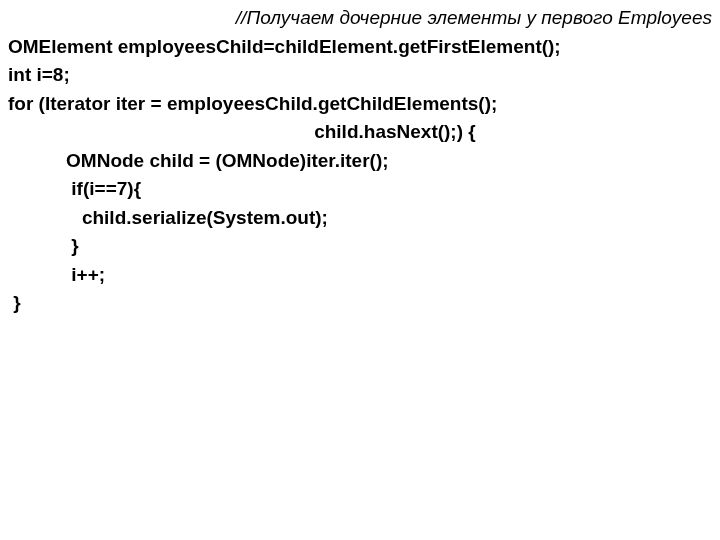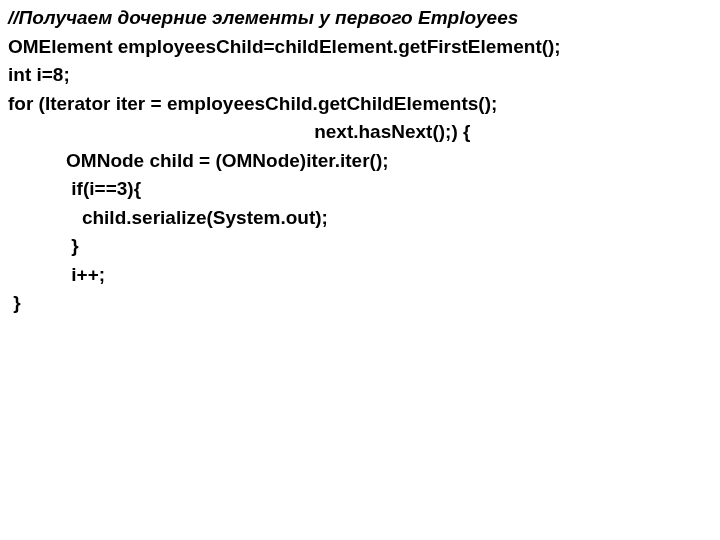--- a/index.html
+++ b/index.html
@@ -22,7 +22,8 @@
   }
   .comment {
     font-style: italic;
-    font-weight: bold;
+    font-weight: normal;
+    text-align: right;
   }
 </style>
 </head>

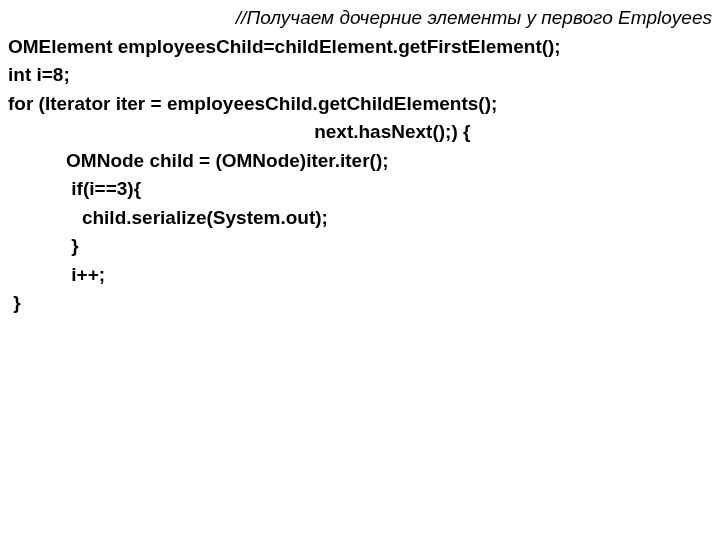--- a/index.html
+++ b/index.html
@@ -34,7 +34,7 @@
   <div class="line">OMElement employeesChild=childElement.getFirstElement();</div>
   <div class="line">int i=8;</div>
   <div class="line">for (Iterator iter = employeesChild.getChildElements();</div>
-  <div class="line">                                                          next.hasNext();) {</div>
+  <div class="line">                                                          child.hasNext();) {</div>
   <div class="line"></div>
   <div class="line">           OMNode child = (OMNode)iter.iter();</div>
   <div class="line">            if(i==3){</div>

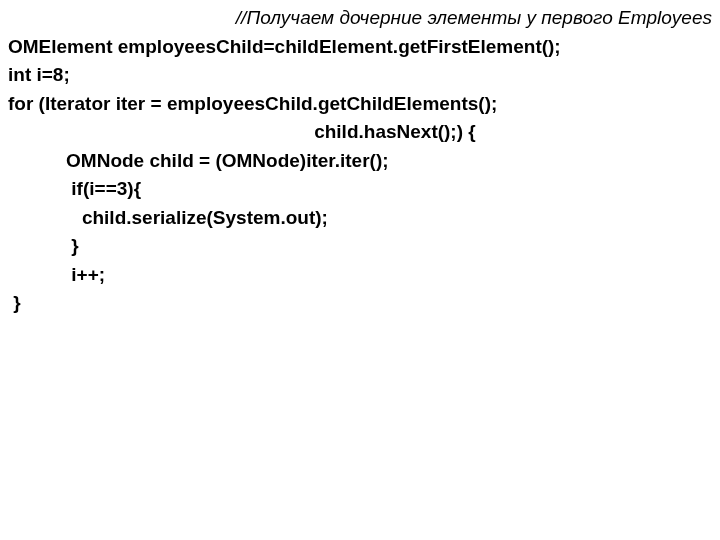--- a/index.html
+++ b/index.html
@@ -37,7 +37,7 @@
   <div class="line">                                                          child.hasNext();) {</div>
   <div class="line"></div>
   <div class="line">           OMNode child = (OMNode)iter.iter();</div>
-  <div class="line">            if(i==3){</div>
+  <div class="line">            if(i==7){</div>
   <div class="line">              child.serialize(System.out);</div>
   <div class="line">            }</div>
   <div class="line">            i++;</div>

